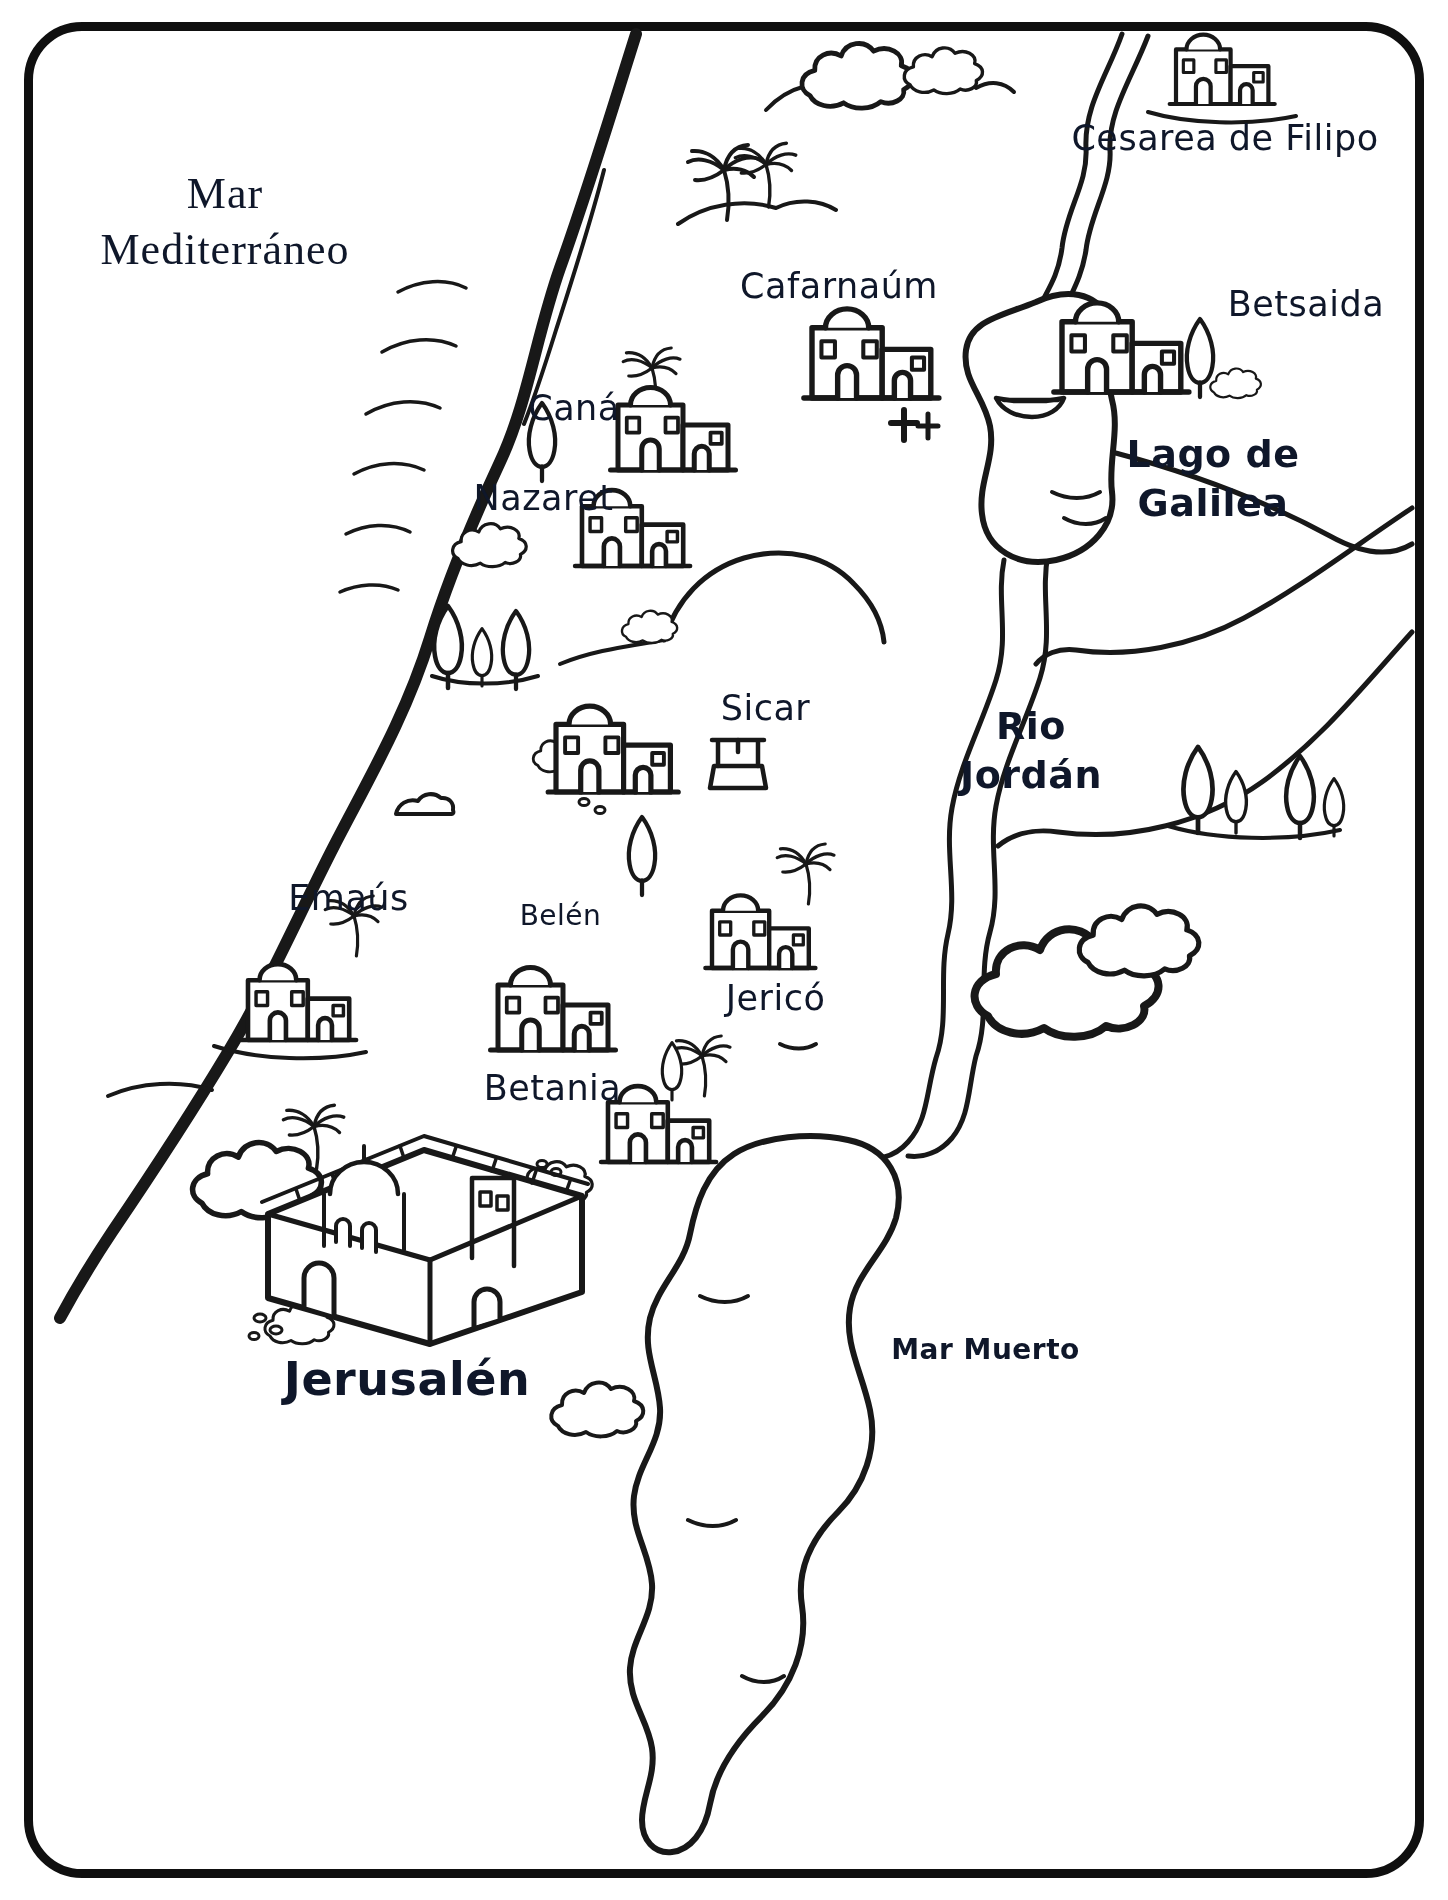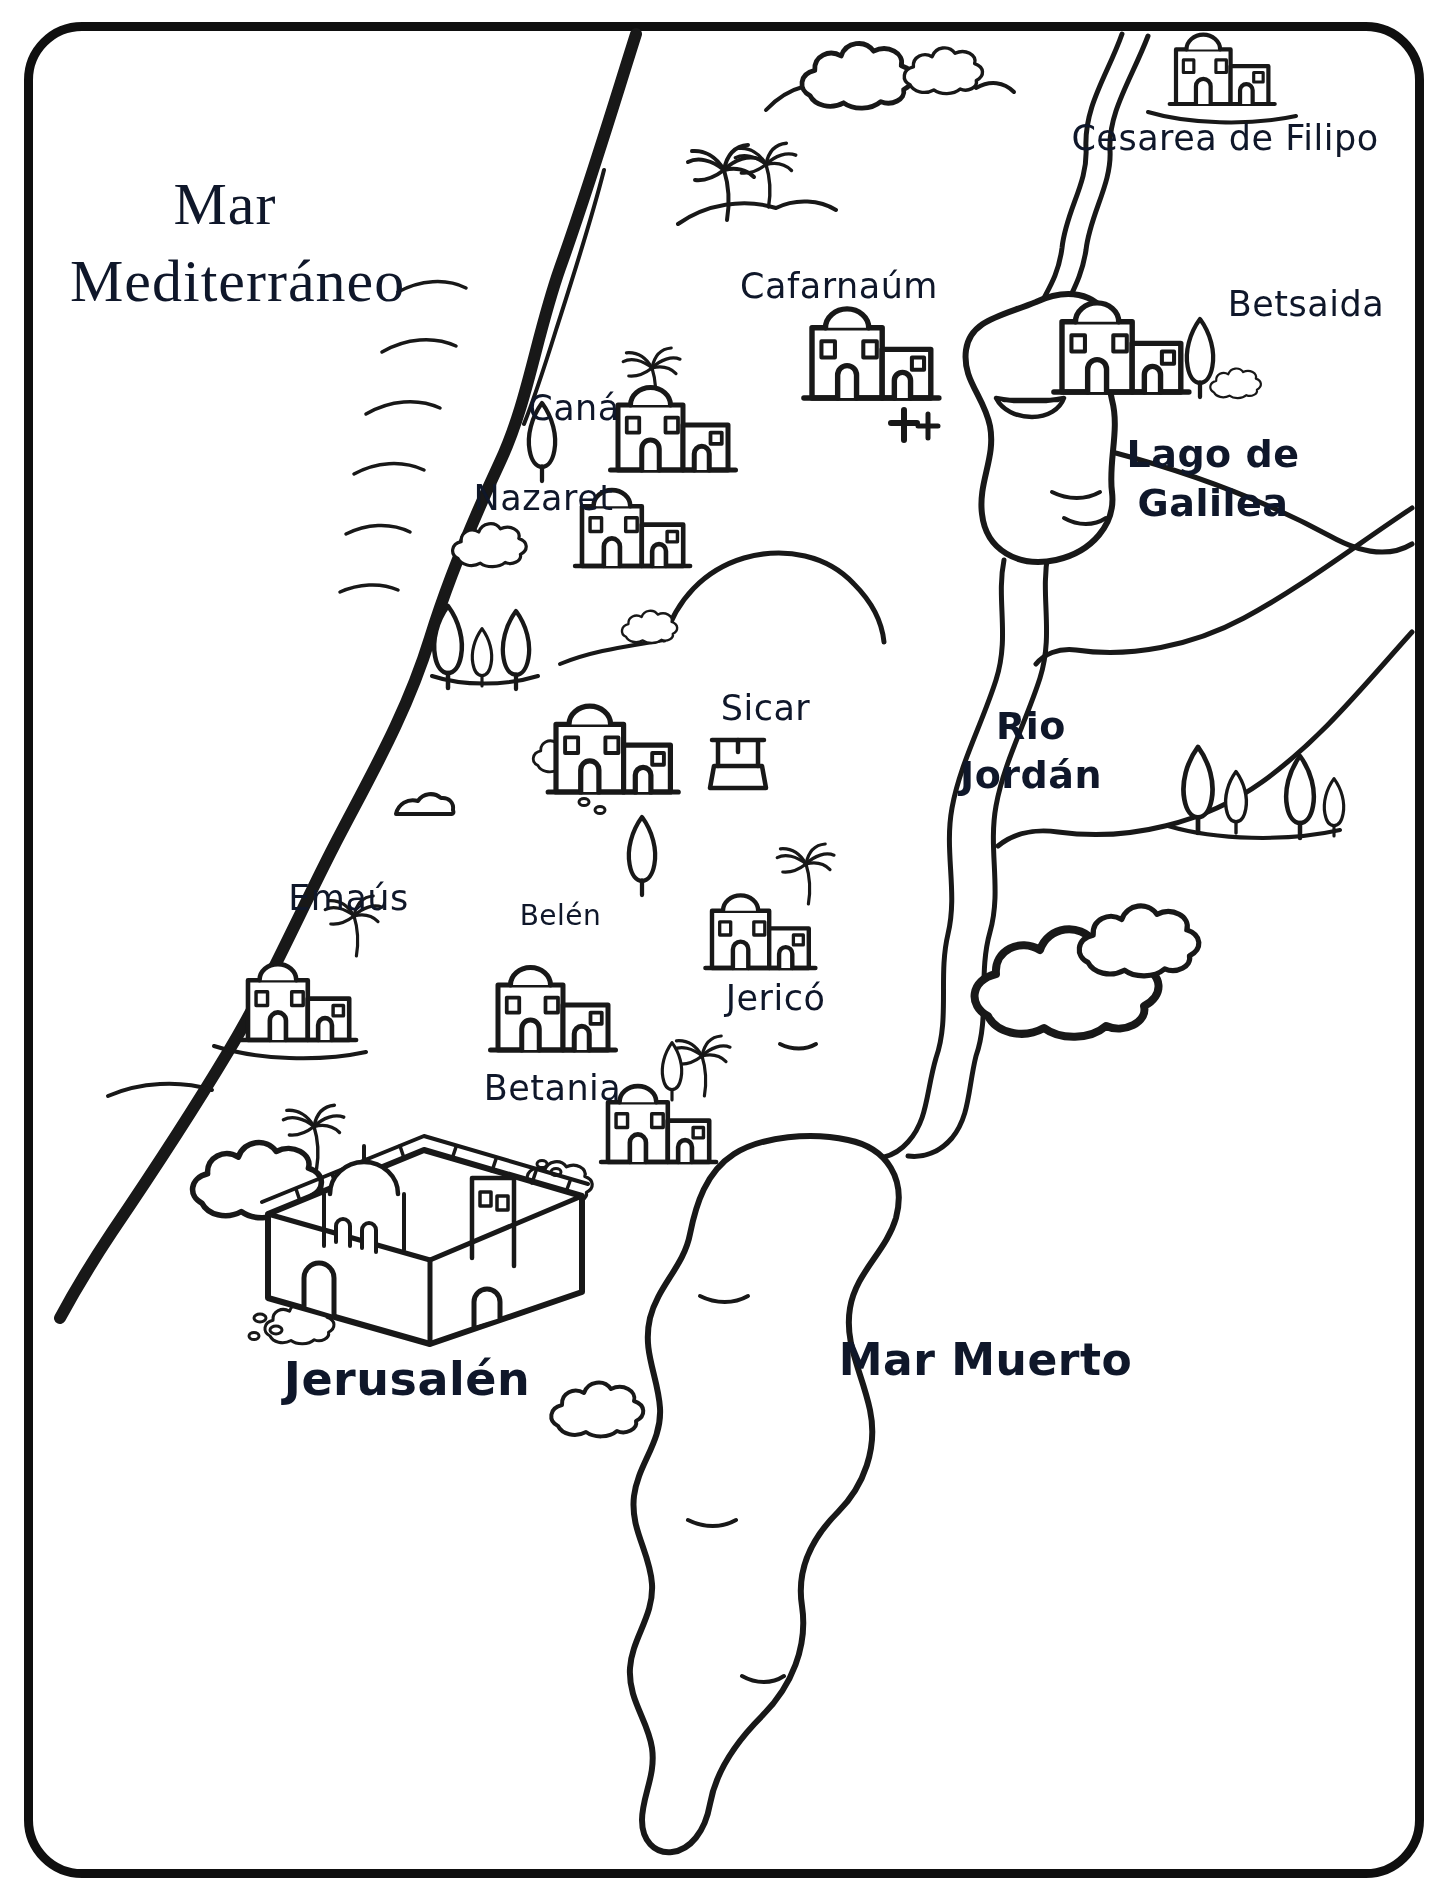--- a/index.html
+++ b/index.html
@@ -238,7 +238,7 @@
     </g>
   </svg>
 
-  <div class="label serif" style="left:70px;top:166px;width:310px;font-size:60px;">
+  <div class="label serif" style="left:70px;top:166px;width:310px;font-size:44px;">
     <span>Mar</span>
     <span>Mediterráneo</span>
   </div>

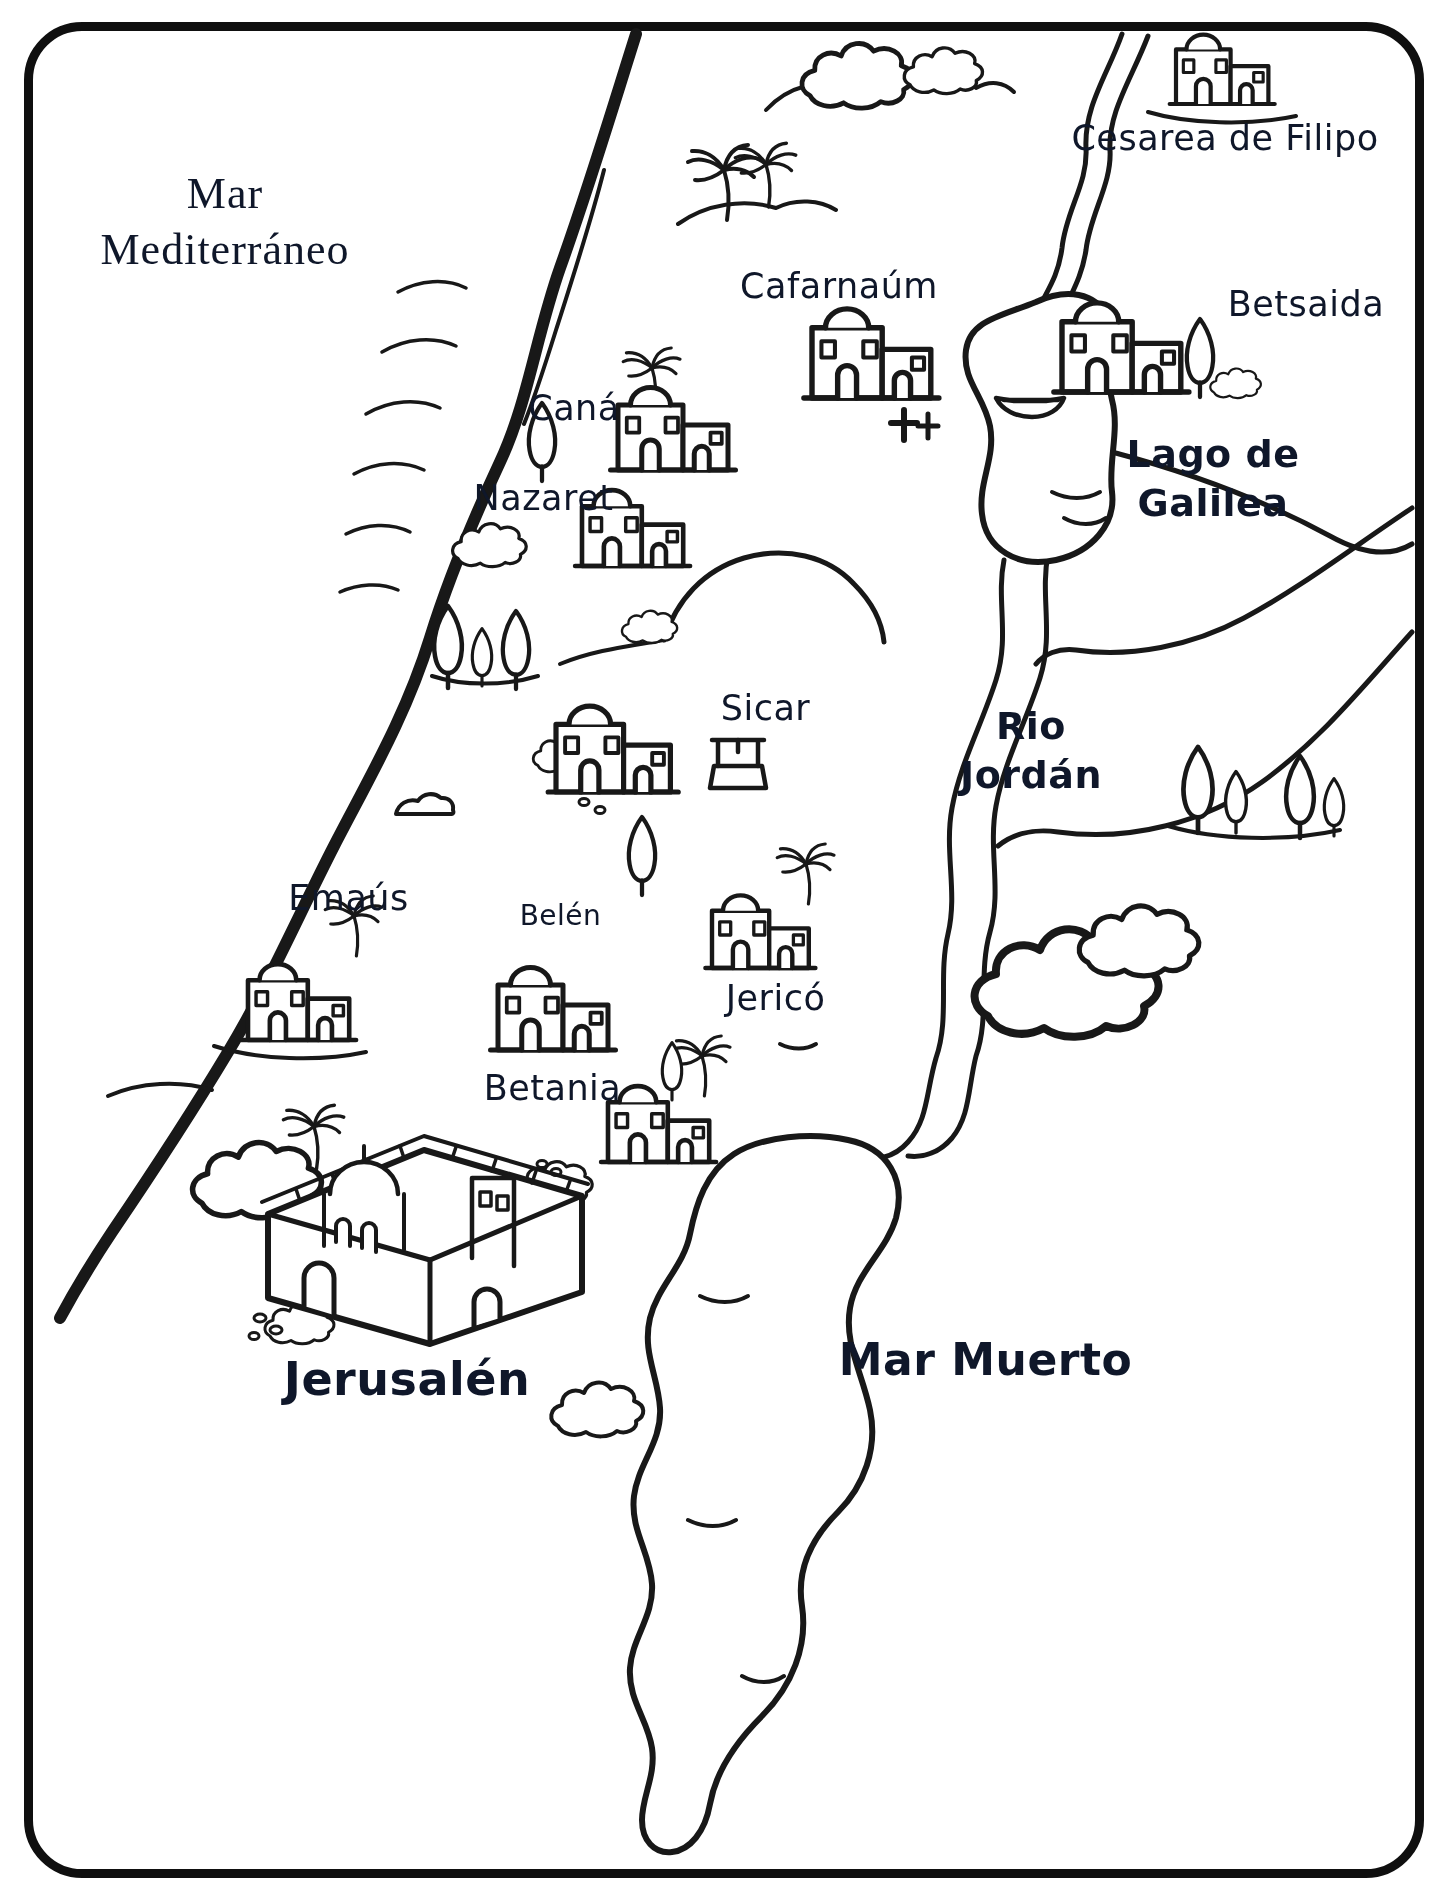--- a/index.html
+++ b/index.html
@@ -276,7 +276,7 @@
 
   <div class="label bold" style="left:252px;top:1350px;width:310px;font-size:46px;">Jerusalén</div>
 
-  <div class="label bold" style="left:838px;top:1332px;width:295px;font-size:44px;">Mar Muerto</div>
+  <div class="label bold" style="left:838px;top:1332px;width:295px;font-size:28px;">Mar Muerto</div>
 </div>
 
 </body></html>

